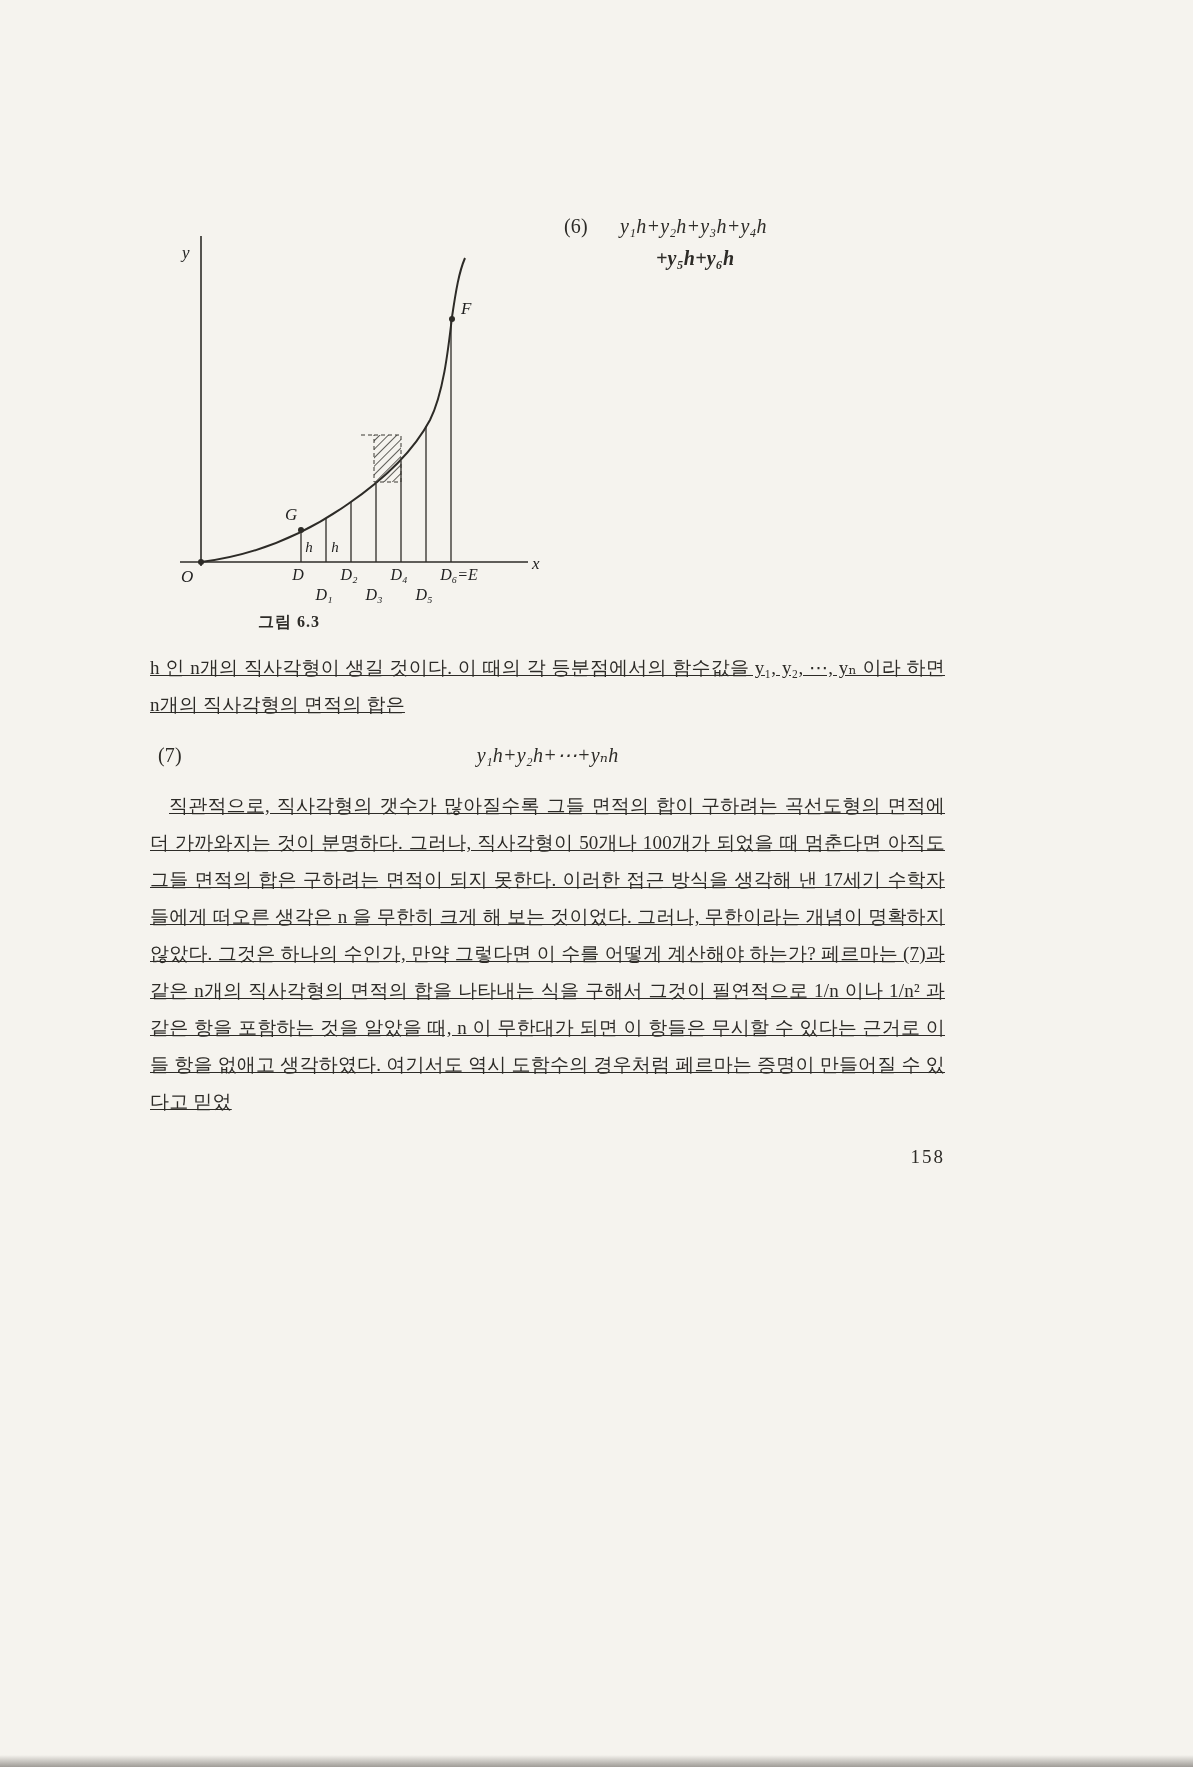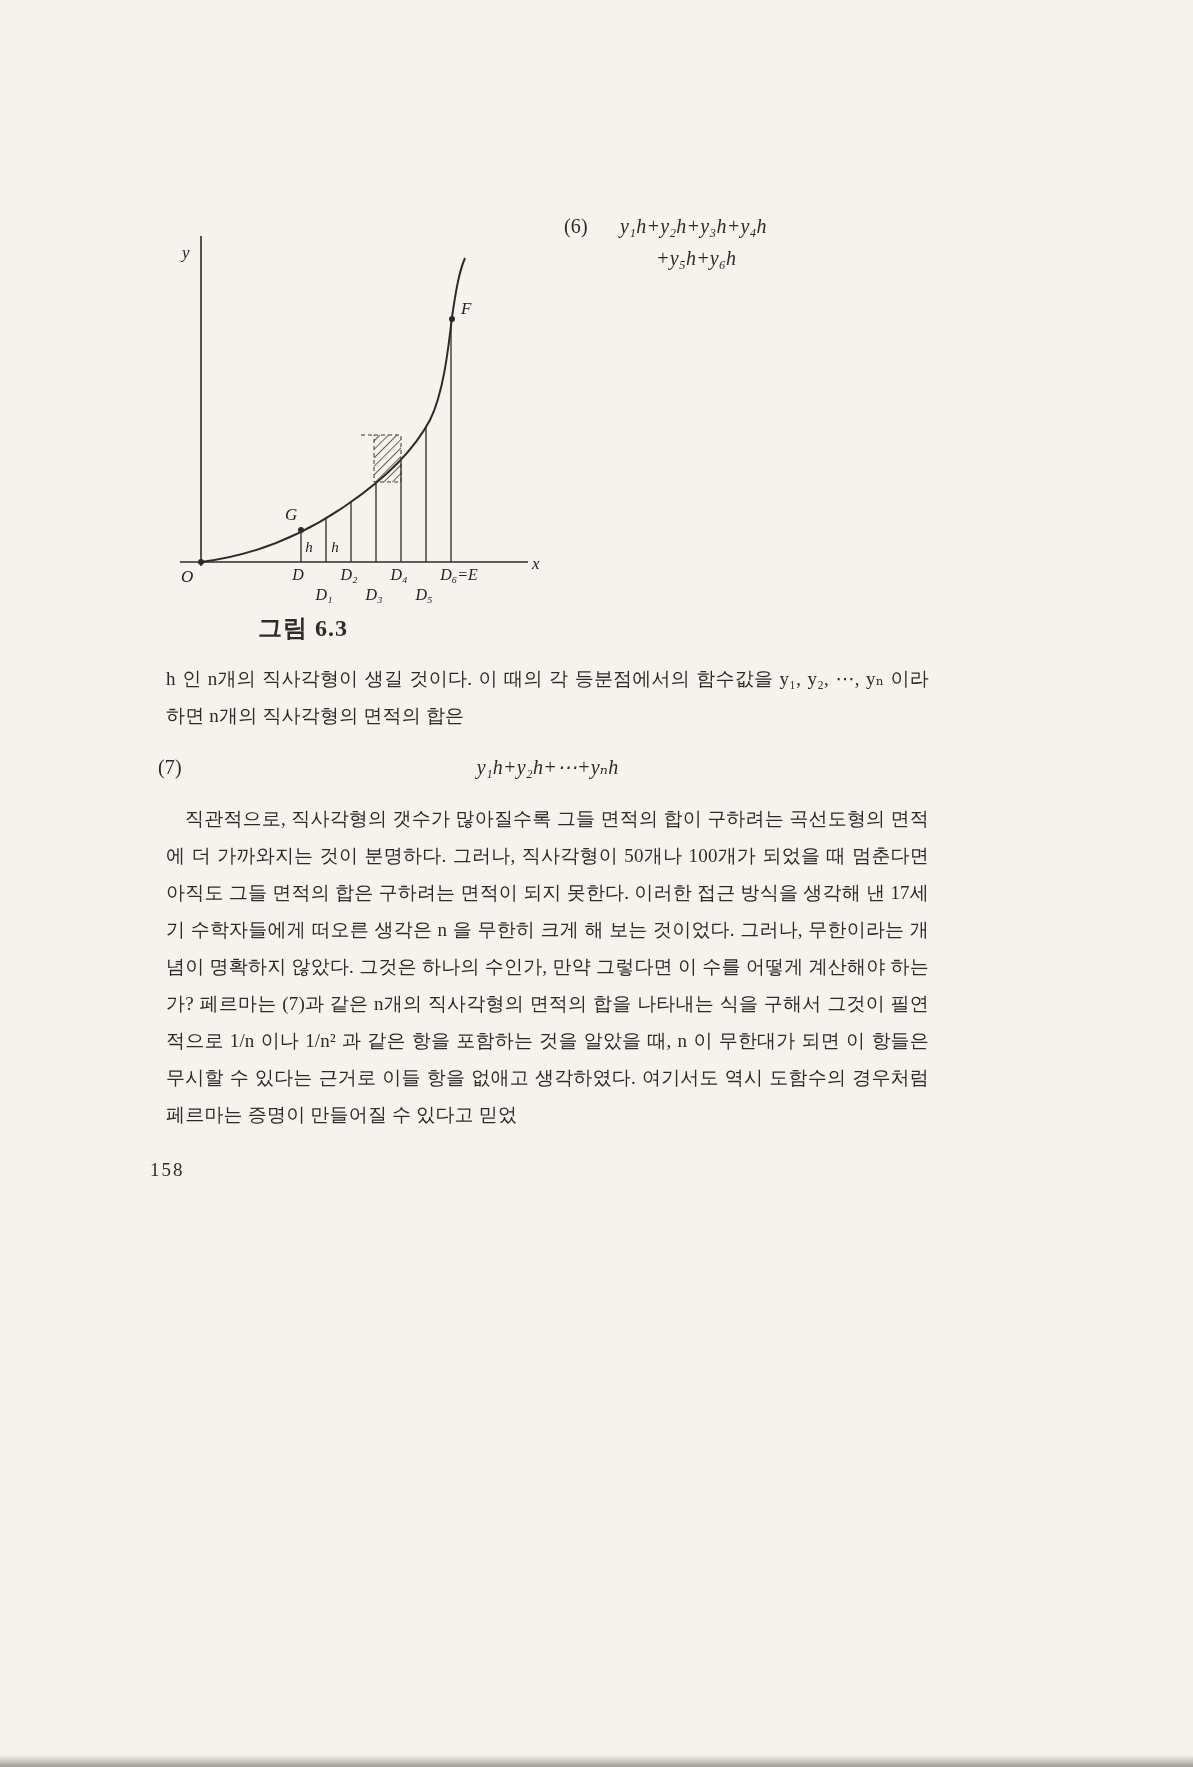--- a/index.html
+++ b/index.html
@@ -47,7 +47,7 @@
   }
   .eq6-label { flex:0 0 56px; }
   .eq6-lines { font-style:italic; }
-  .eq6-line2 { padding-left:36px; }
+  .eq6-line2 { padding-left:36px;font-weight:bold; }
   .body-text {
     margin-top:16px;
     font-size:19px;

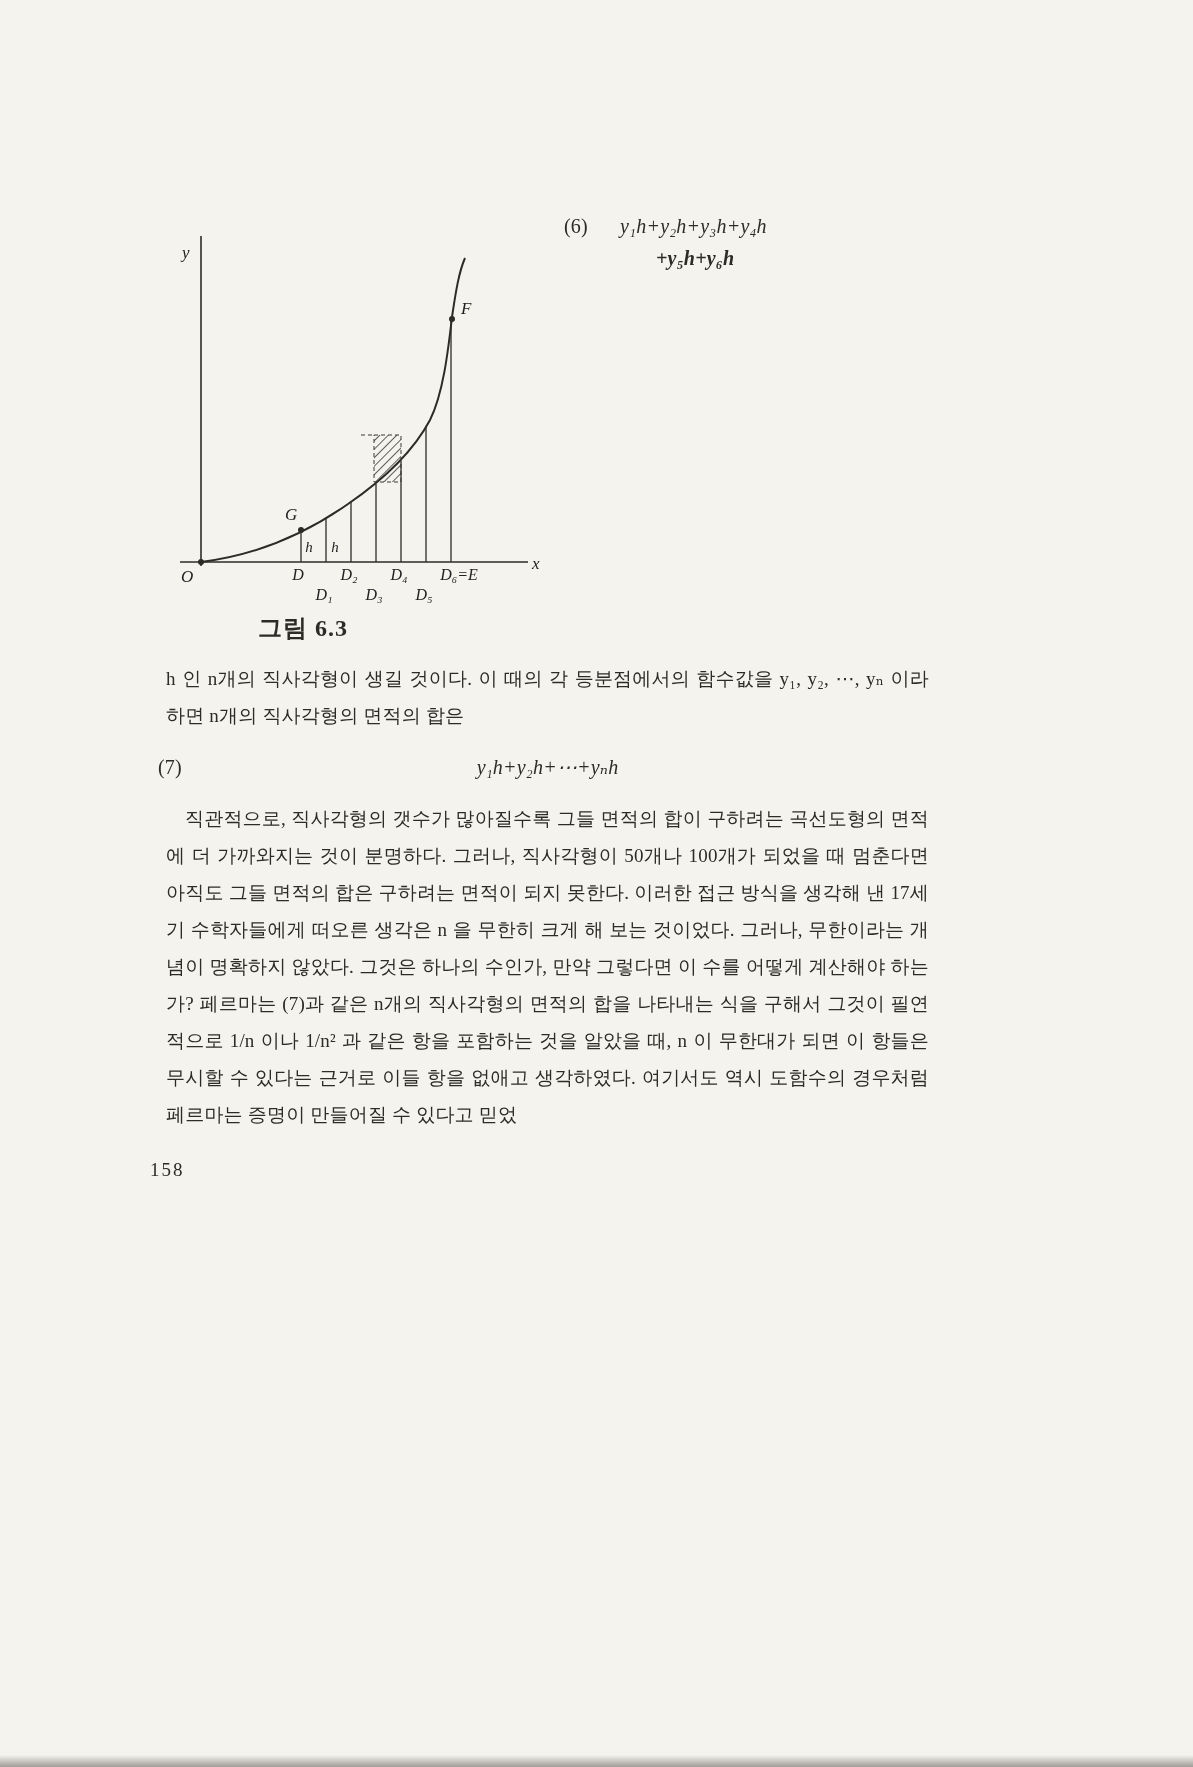--- a/index.html
+++ b/index.html
@@ -25,7 +25,7 @@
     margin-top:8px;
     padding-left:108px;
     box-sizing:border-box;
-    font-size:24px;
+    font-size:16px;
     font-weight:bold;
     letter-spacing:1px;
   }

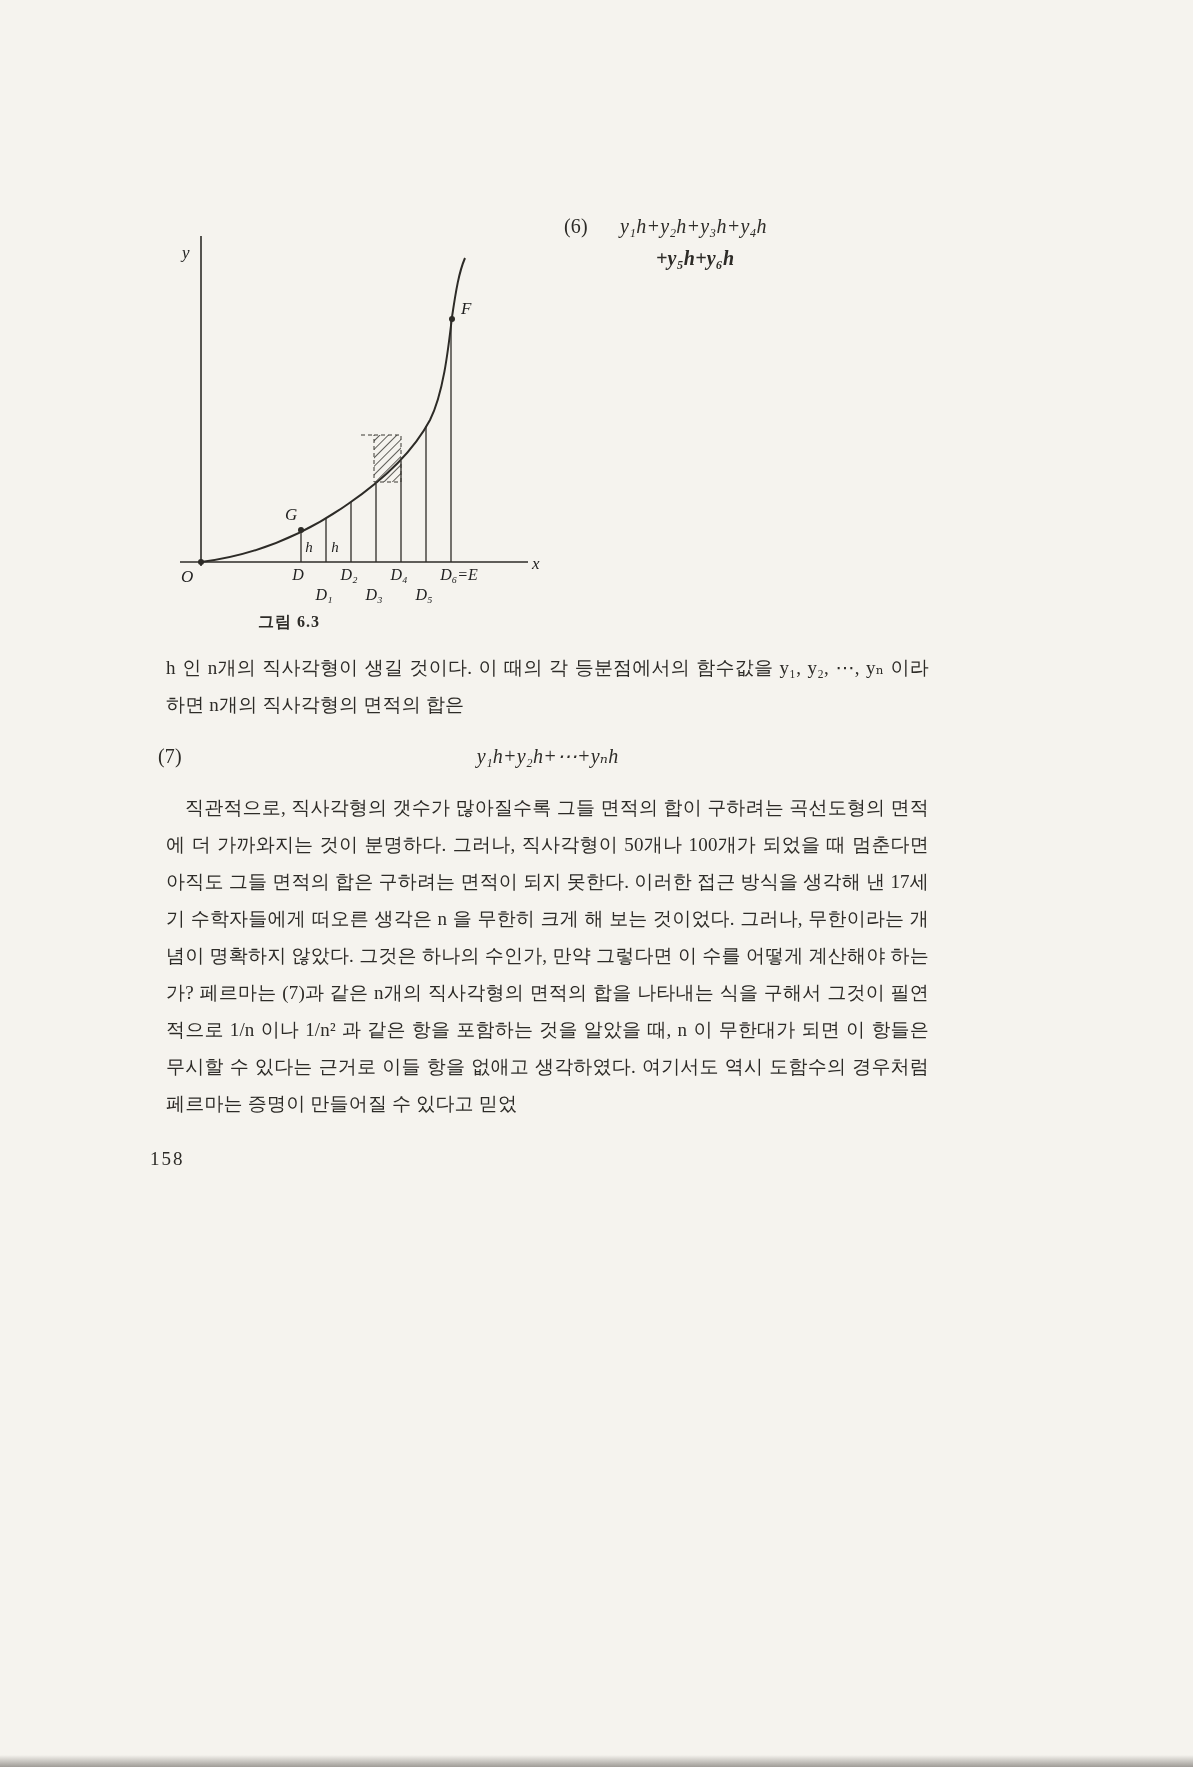--- a/index.html
+++ b/index.html
@@ -55,7 +55,7 @@
     text-align:justify;
     letter-spacing:0.2px;
   }
-  .body-text p { margin:16px; }
+  .body-text p { margin:0;text-decoration:underline; }
   .eq7 {
     position:relative;
     margin:15px 0 15px 0;

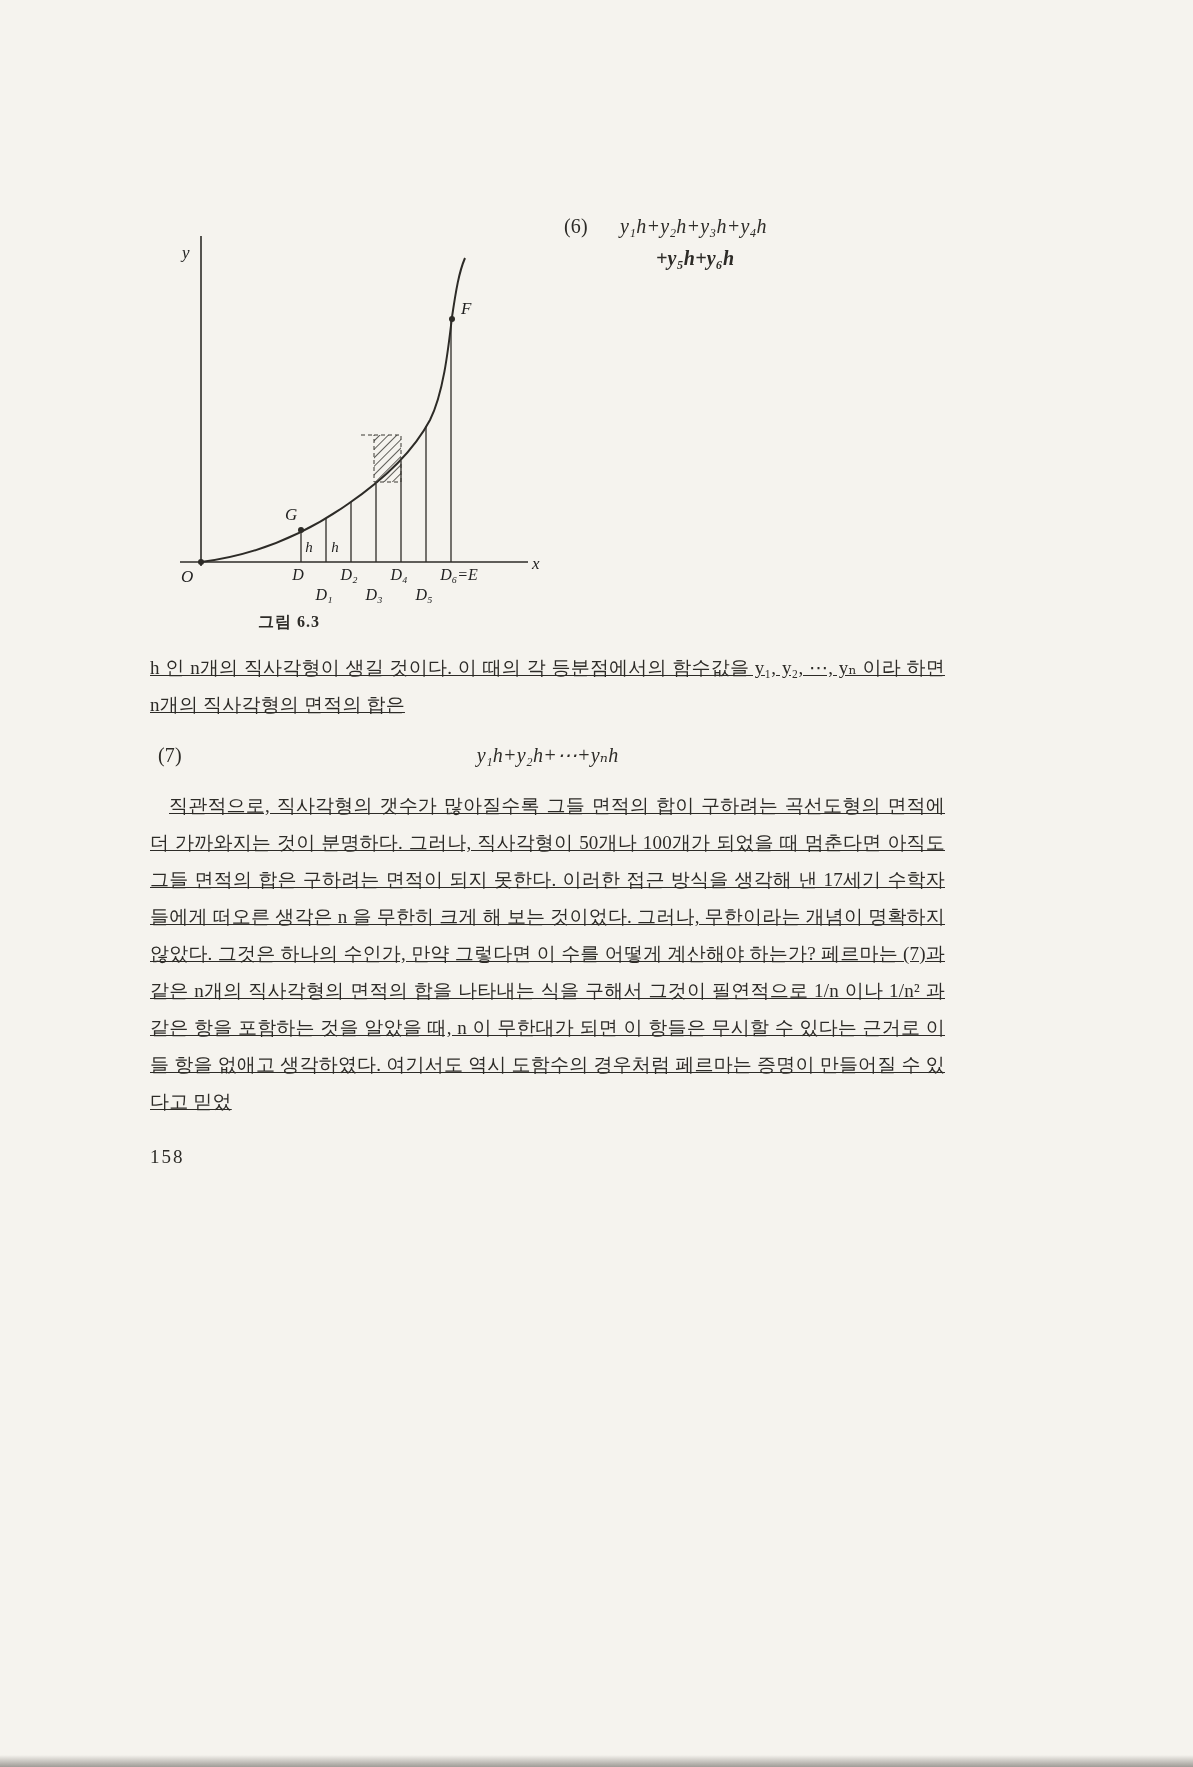--- a/index.html
+++ b/index.html
@@ -69,6 +69,7 @@
     margin-top:26px;
     font-size:19px;
     letter-spacing:2px;
+    text-align:right;
   }
   .scan-edge-bottom {
     position:absolute;

